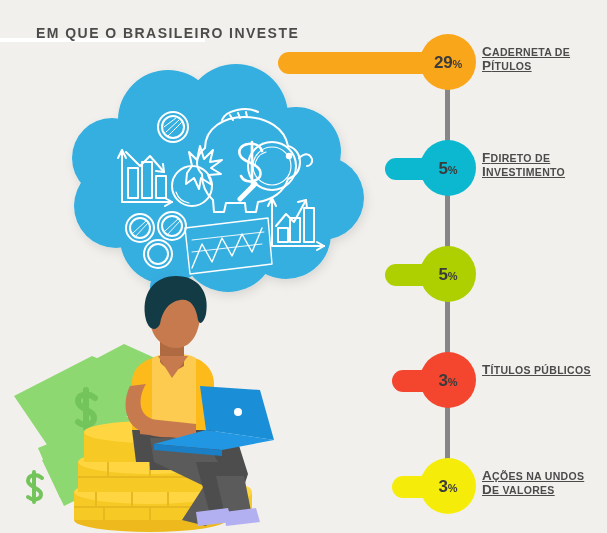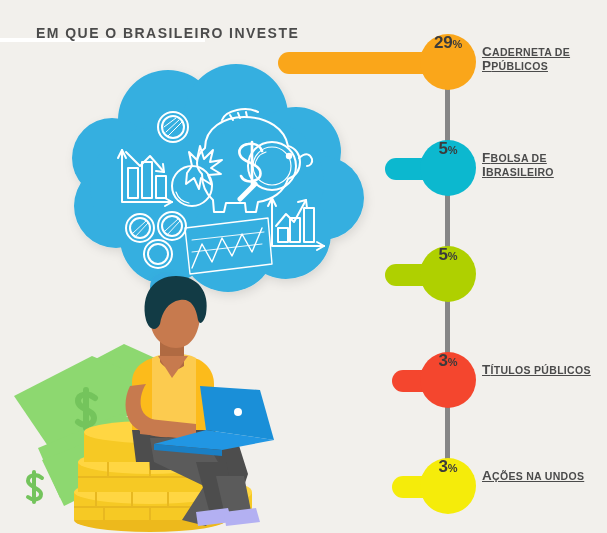--- a/index.html
+++ b/index.html
@@ -88,7 +88,7 @@
     height: 56px;
     border-radius: 50%;
     display: flex;
-    align-items: flex-start;
+    align-items: center;
     justify-content: center;
   }
   .bubble-value {

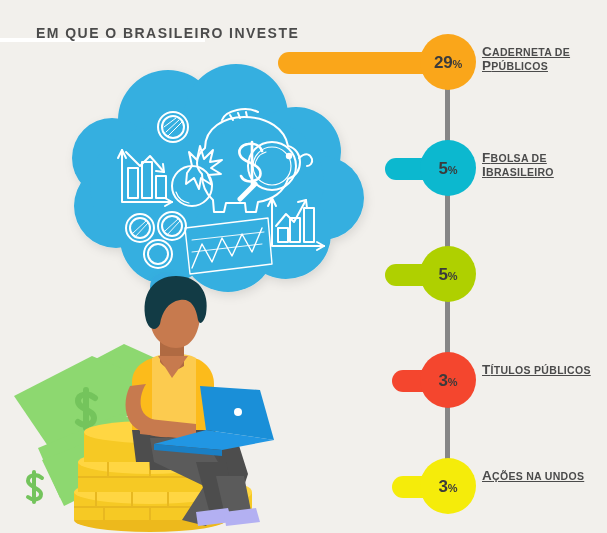--- a/index.html
+++ b/index.html
@@ -344,7 +344,7 @@
       </div>
       <div class="row-label">
         <span class="ln"><span class="cap">C</span><span>ADERNETA DE</span></span>
-        <span class="ln"><span class="cap">P</span><span>PÚBLICOS</span></span>
+        <span class="ln"><span class="cap">P</span><span>ÍTULOS</span></span>
       </div>
     </div>
 

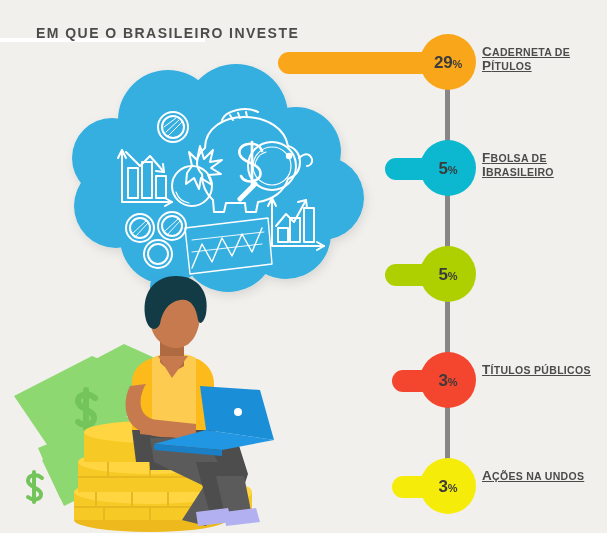--- a/index.html
+++ b/index.html
@@ -354,7 +354,7 @@
         <span class="bubble-value"><span>5</span><span class="pct">%</span></span>
       </div>
       <div class="row-label">
-        <span class="ln"><span class="cap">F</span><span>BOLSA DE</span></span>
+        <span class="ln"><span class="cap">F</span><span>DIRETO DE</span></span>
         <span class="ln"><span class="cap">I</span><span>BRASILEIRO</span></span>
       </div>
     </div>

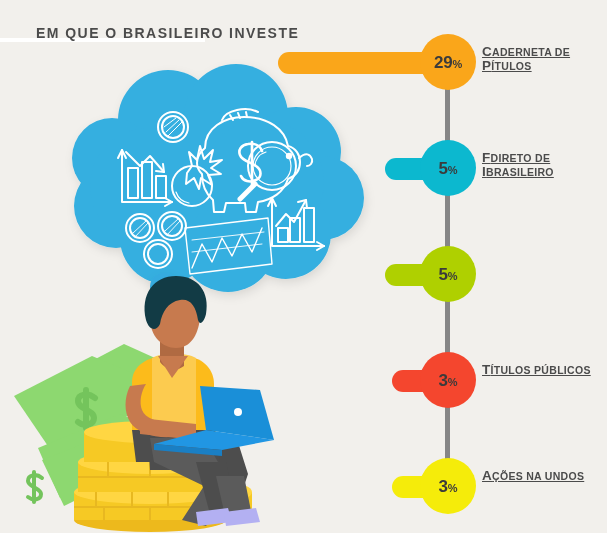--- a/index.html
+++ b/index.html
@@ -355,7 +355,7 @@
       </div>
       <div class="row-label">
         <span class="ln"><span class="cap">F</span><span>DIRETO DE</span></span>
-        <span class="ln"><span class="cap">I</span><span>BRASILEIRO</span></span>
+        <span class="ln"><span class="cap">I</span><span>NVESTIMENTO</span></span>
       </div>
     </div>
 

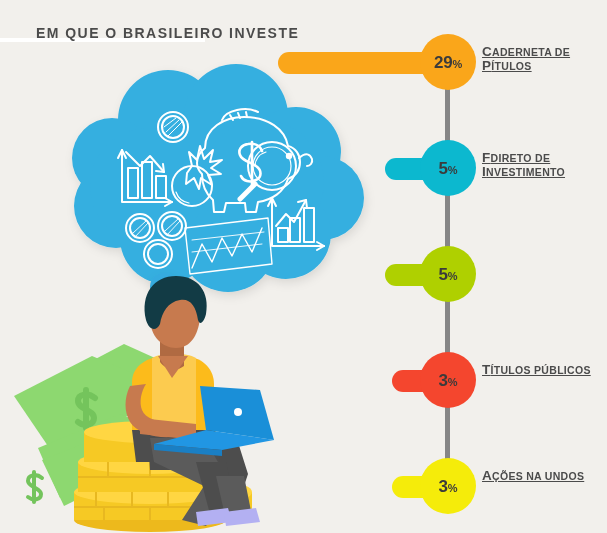--- a/index.html
+++ b/index.html
@@ -383,6 +383,7 @@
       </div>
       <div class="row-label">
         <span class="ln"><span class="cap">A</span><span>ÇÕES NA UNDOS</span></span>
+        <span class="ln"><span class="cap">D</span><span>E VALORES</span></span>
       </div>
     </div>
   </div>

